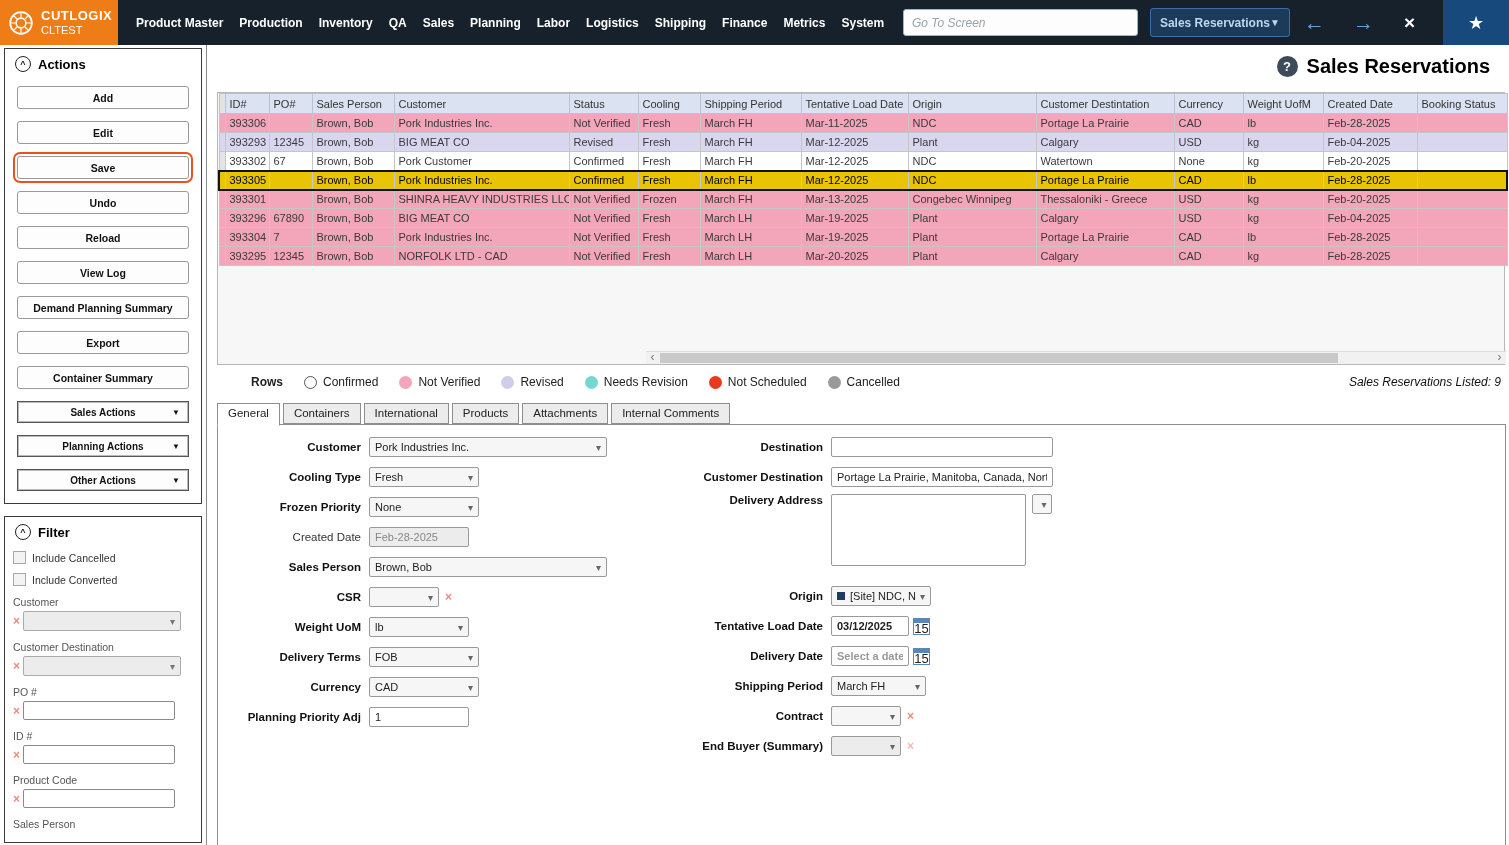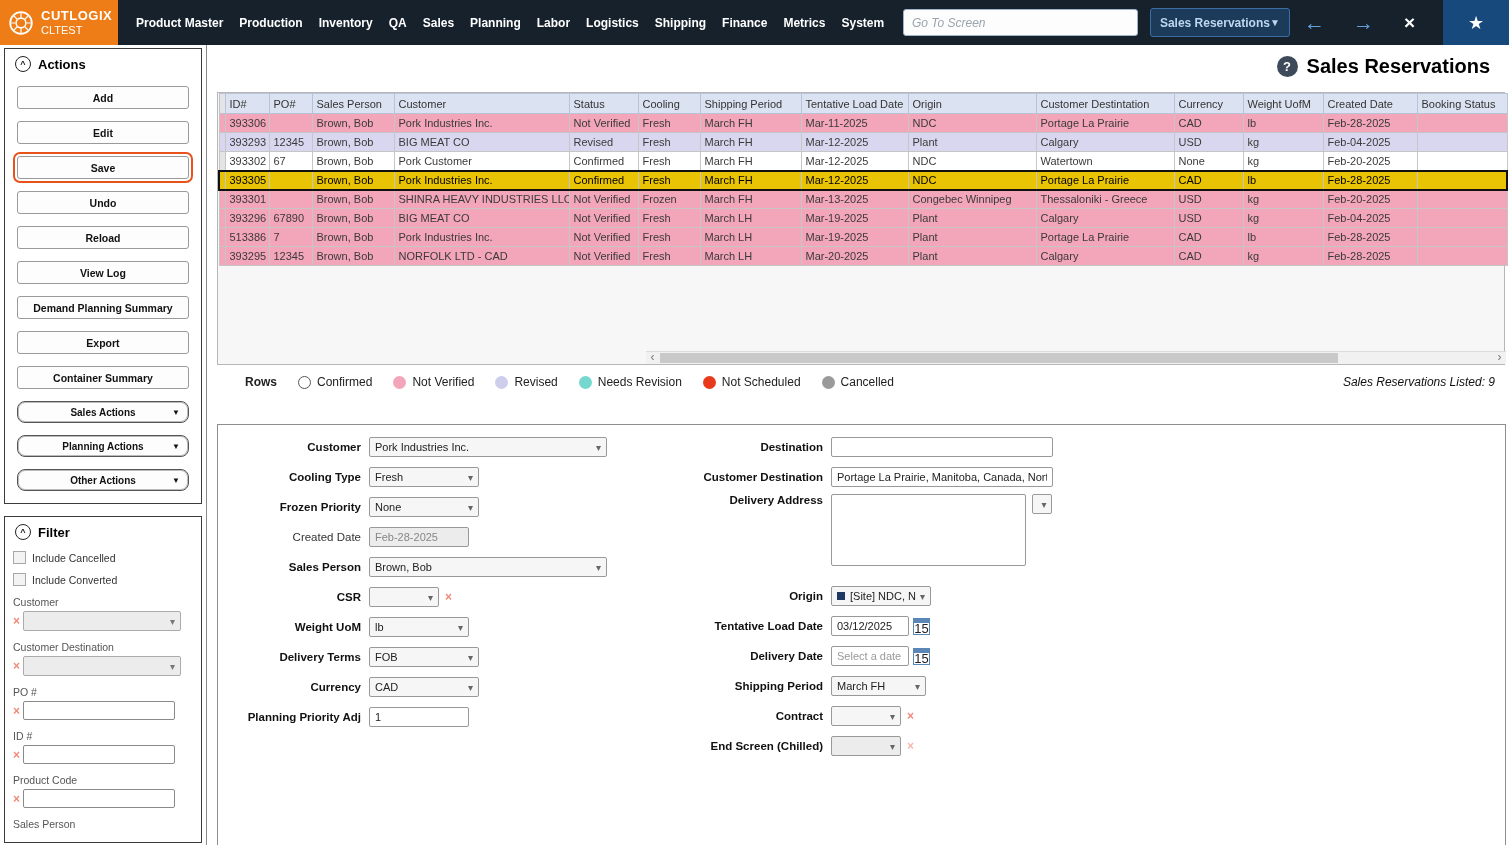--- a/index.html
+++ b/index.html
@@ -385,7 +385,7 @@
 
               <tr data-state="not-verified">
                 <td class="selcol"></td>
-                <td>513386</td>
+                <td>393304</td>
                 <td>7</td>
                 <td>Brown, Bob</td>
                 <td>Pork Industries Inc.</td>

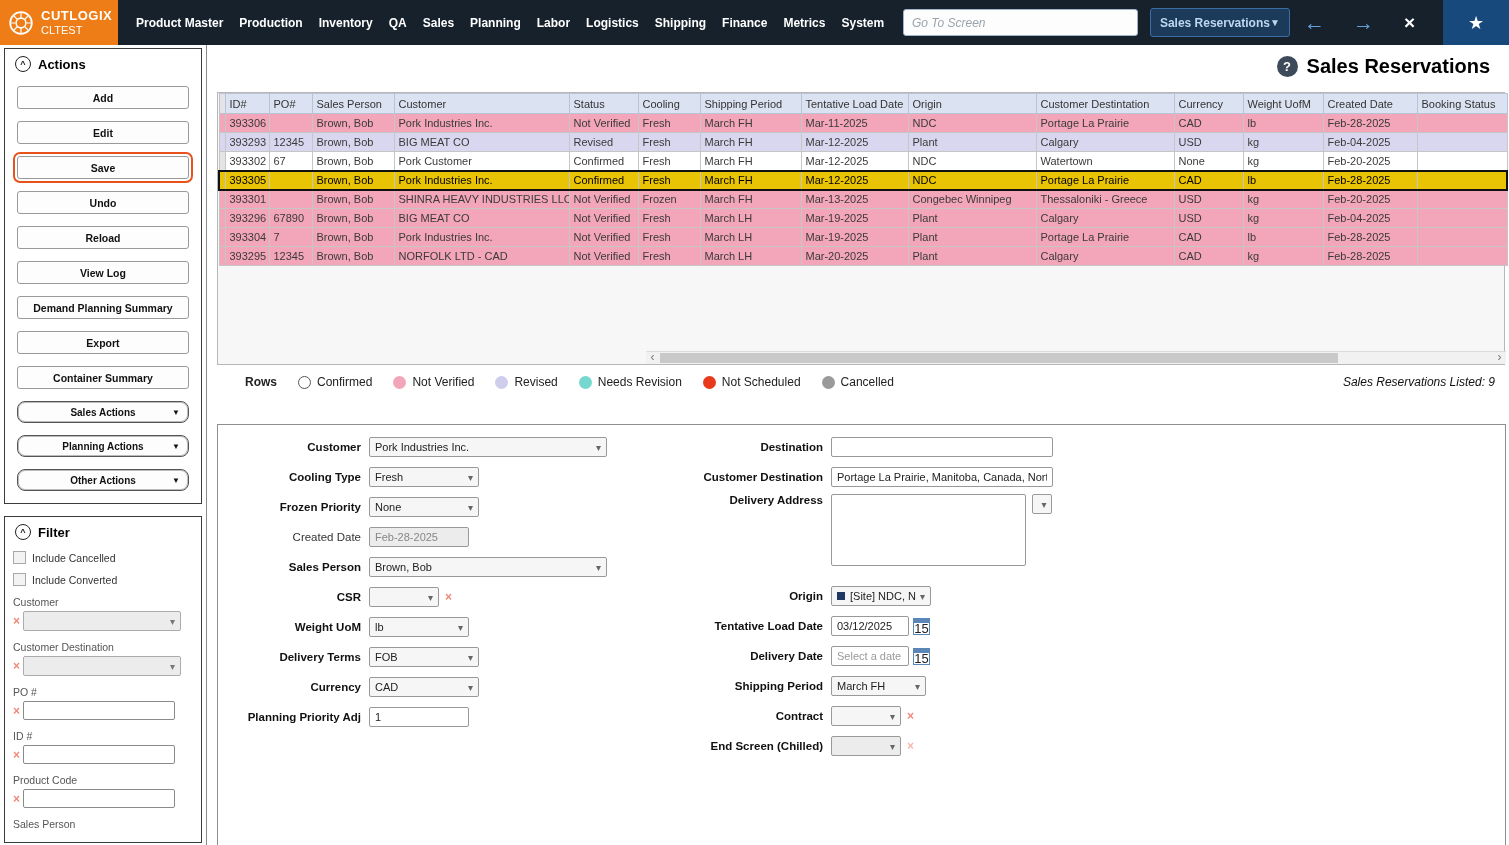--- a/index.html
+++ b/index.html
@@ -76,7 +76,7 @@
   .hscroll .thumb { position:absolute; top:1px; left:14px; width:678px; height:10px; background:#c9c9c9; cursor:pointer; }
 
   
-  .legend { position:absolute; left:0; top:330px; width:1288px; display:flex; align-items:center; gap:21px; font-size:12px; color:#222; }
+  .legend { position:absolute; left:6px; top:330px; width:1288px; display:flex; align-items:center; gap:21px; font-size:12px; color:#222; }
   .legend-label { font-weight:bold; margin-left:38px; }
   .legend-item { display:flex; align-items:center; gap:6px; }
   .legend-swatch { width:13px; height:13px; border-radius:50%; border:1px solid transparent; }

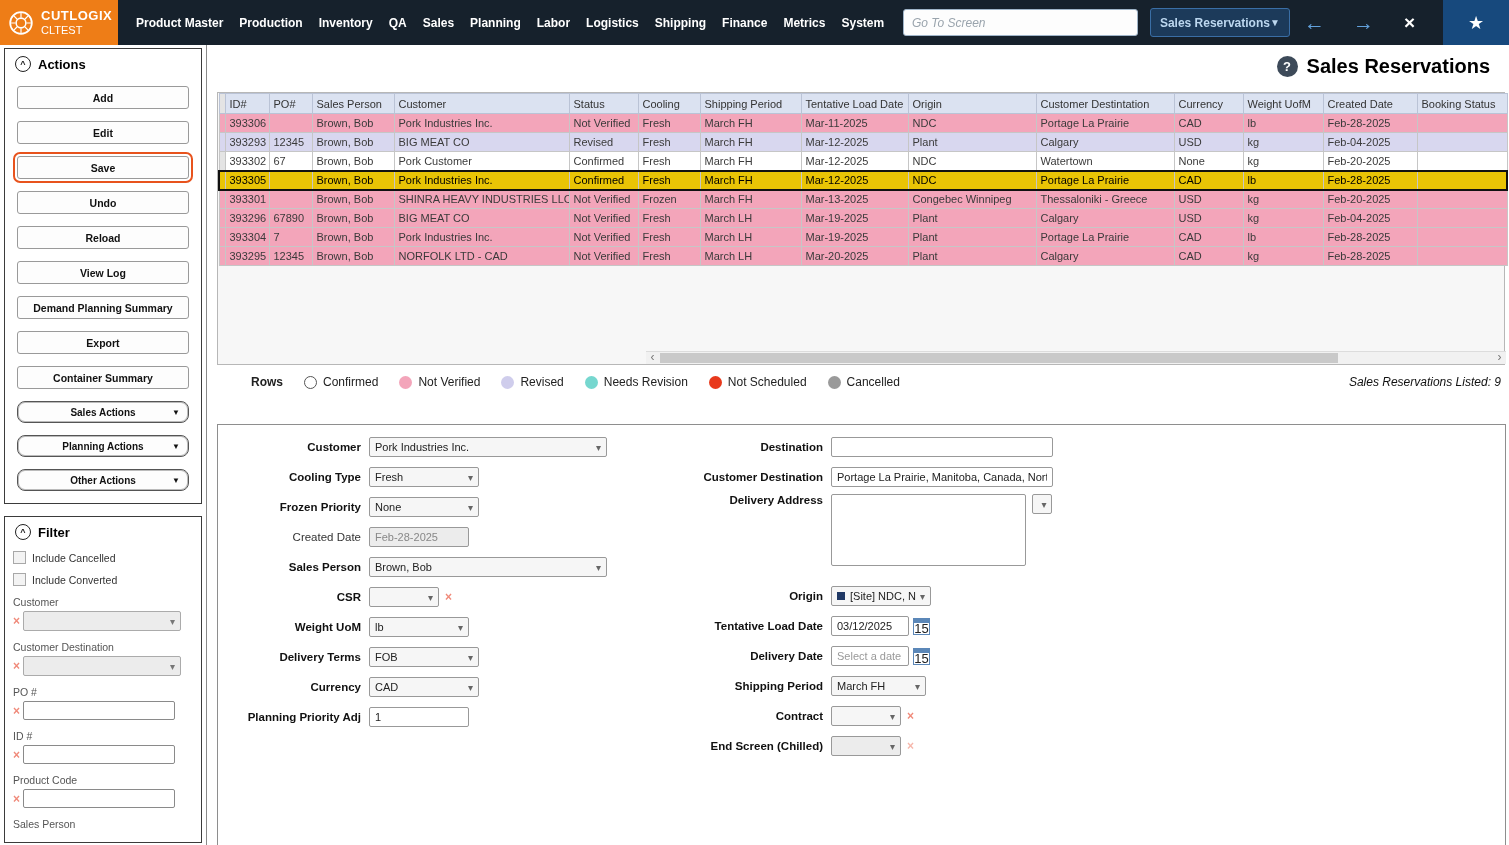--- a/index.html
+++ b/index.html
@@ -36,7 +36,7 @@
   .panel-title { font-size:13px; font-weight:bold; color:#000; }
   .act-btn { display:block; width:172px; margin:12px auto 0 auto; height:23px; border:1px solid #9a9a9a; border-radius:3px; background:#fdfdfd; font-size:10.5px; font-weight:bold; color:#111; cursor:pointer; font-family:"Liberation Sans",sans-serif; }
   .act-btn.save-highlight { outline:2px solid #e8531d; outline-offset:2px; }
-  .menu-btn { display:flex; align-items:center; justify-content:center; gap:6px; width:172px; margin:12px auto 0 auto; height:22px; border:1px solid #555; box-shadow: inset 0 0 0 1px #bbb; border-radius:8px; background:#fdfdfd; font-size:10px; font-weight:bold; color:#111; cursor:pointer; position:relative; }
+  .menu-btn { display:flex; align-items:center; justify-content:center; gap:6px; width:172px; margin:12px auto 0 auto; height:22px; border:1px solid #555; box-shadow: inset 0 0 0 1px #bbb; border-radius:0; background:#fdfdfd; font-size:10px; font-weight:bold; color:#111; cursor:pointer; position:relative; }
   .menu-btn .dd { position:absolute; right:8px; font-size:8px; color:#111; }
 
   

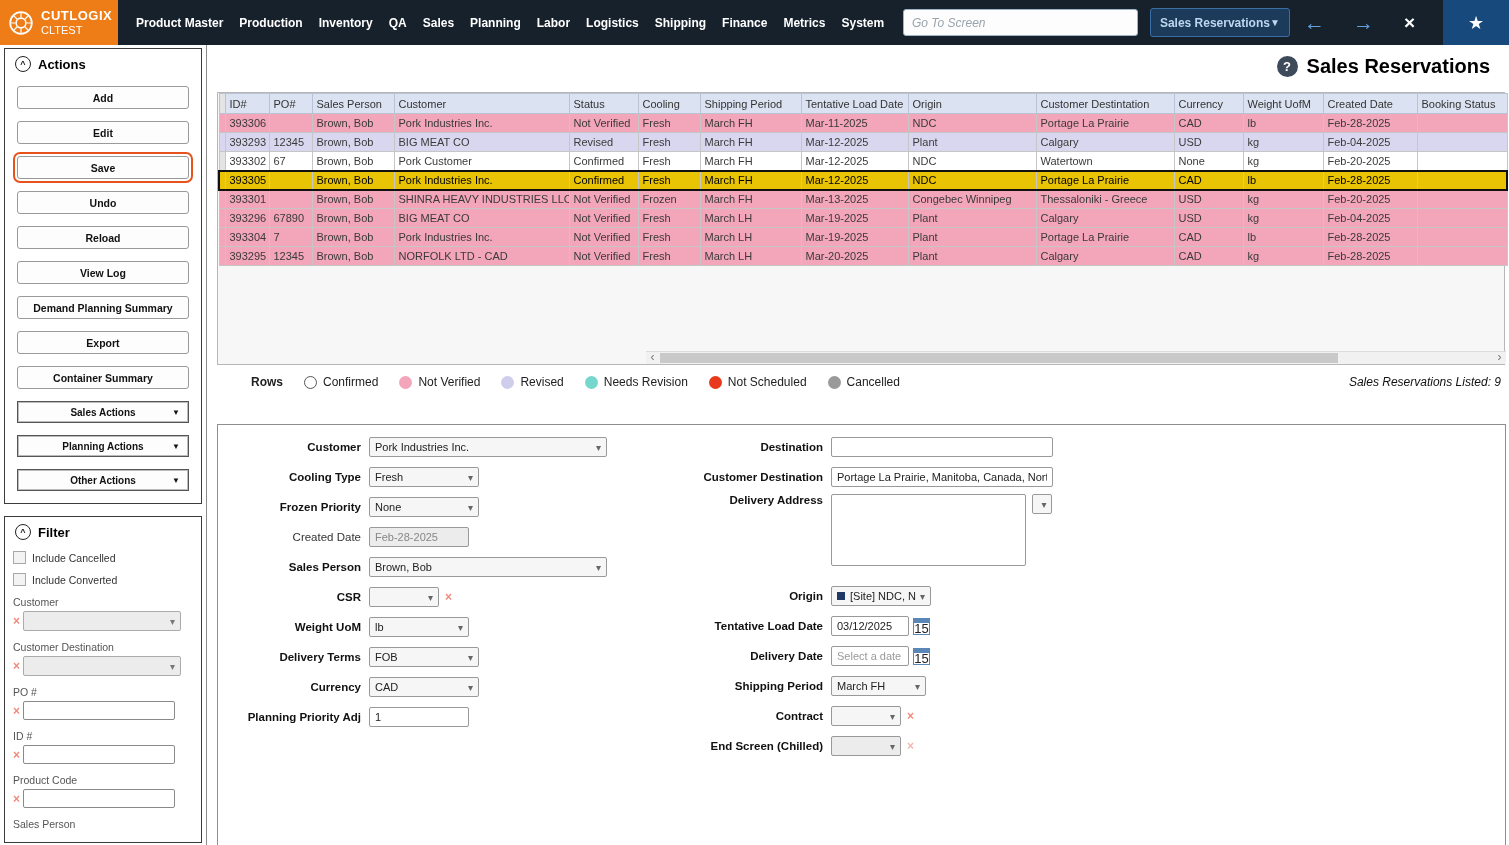--- a/index.html
+++ b/index.html
@@ -465,6 +465,15 @@
         <span class="legend-count">Sales Reservations Listed: 9</span>
       </div>
 
+      <div class="tabs">
+
+      <div class="tab" data-active="true">General</div>
+          <div class="tab" data-active="false">Containers</div>
+          <div class="tab" data-active="false">International</div>
+          <div class="tab" data-active="false">Products</div>
+          <div class="tab" data-active="false">Attachments</div>
+          <div class="tab" data-active="false">Internal Comments</div>
+        </div>
 
       <div class="tab-content">
 

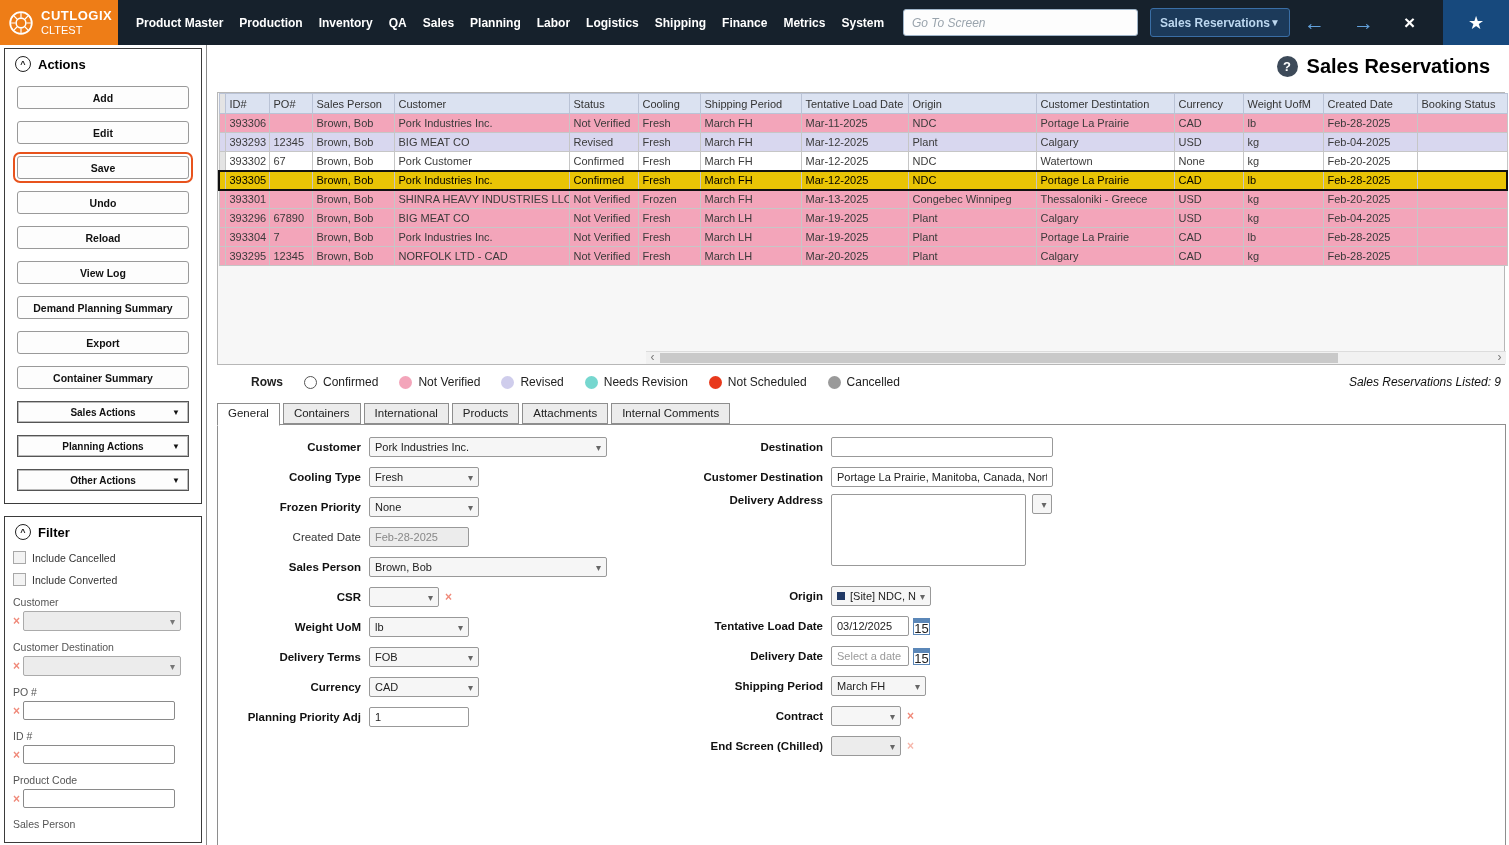--- a/index.html
+++ b/index.html
@@ -102,7 +102,7 @@
   .sel .selarr { color:#666; font-size:10px; margin-left:4px; }
   .sel.disabled { background:#ececec; color:#999; }
   .w238 { width:238px; } .w222 { width:222px; } .w110 { width:110px; } .w100 { width:100px; }
-  .w95 { width:95px; } .w78 { width:78px; } .w70 { width:70px; } .w20 { width:20px; justify-content:center; }
+  .w95 { width:95px; } .w78 { width:78px;font-weight:bold; } .w70 { width:70px; } .w20 { width:20px; justify-content:center; }
   .tinput { height:20px; border:1px solid #999; border-radius:2px; font-size:11px; padding:0 5px; font-family:"Liberation Sans",sans-serif; color:#222; }
   .tinput.disabled { background:#ececec; color:#888; }
   .tinput::placeholder { color:#999; }

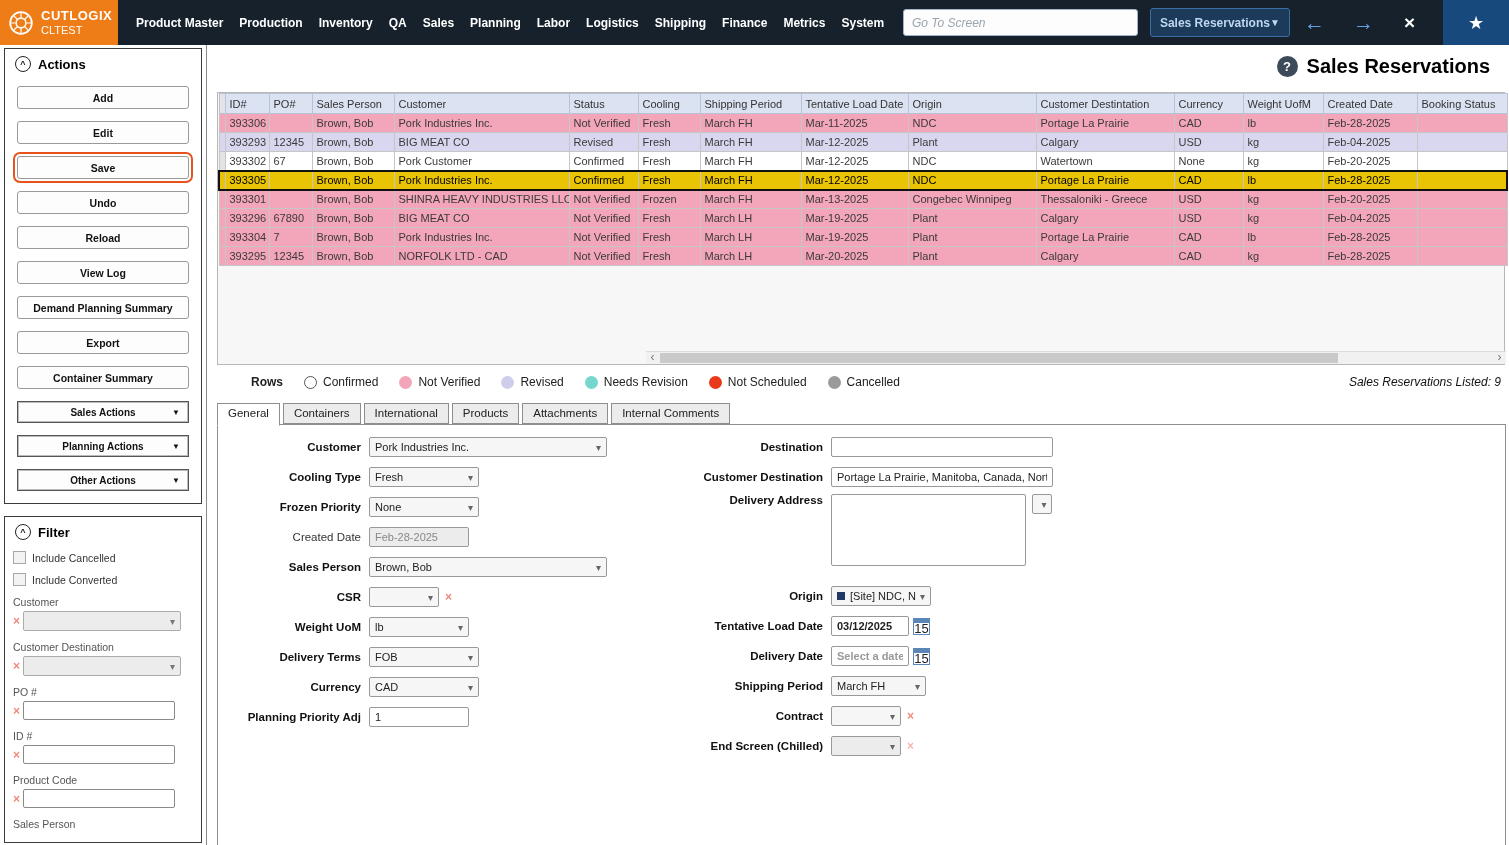--- a/index.html
+++ b/index.html
@@ -599,7 +599,7 @@
             <span class="clear gap6">×</span>
           </div>
           <div class="frow">
-            <label class="flabel r">End Screen (Chilled)</label>
+            <label class="flabel r">End Buyer (Summary)</label>
             <div class="sel w70 disabled">
               <span class="selval"></span>
               <span class="selarr">▾</span>

